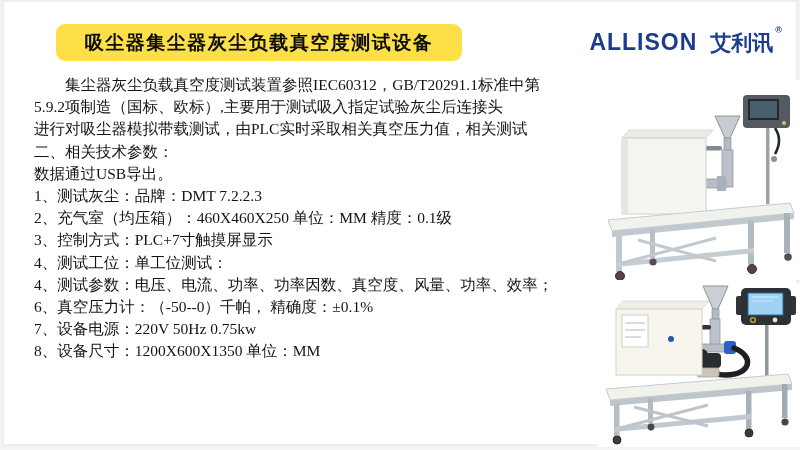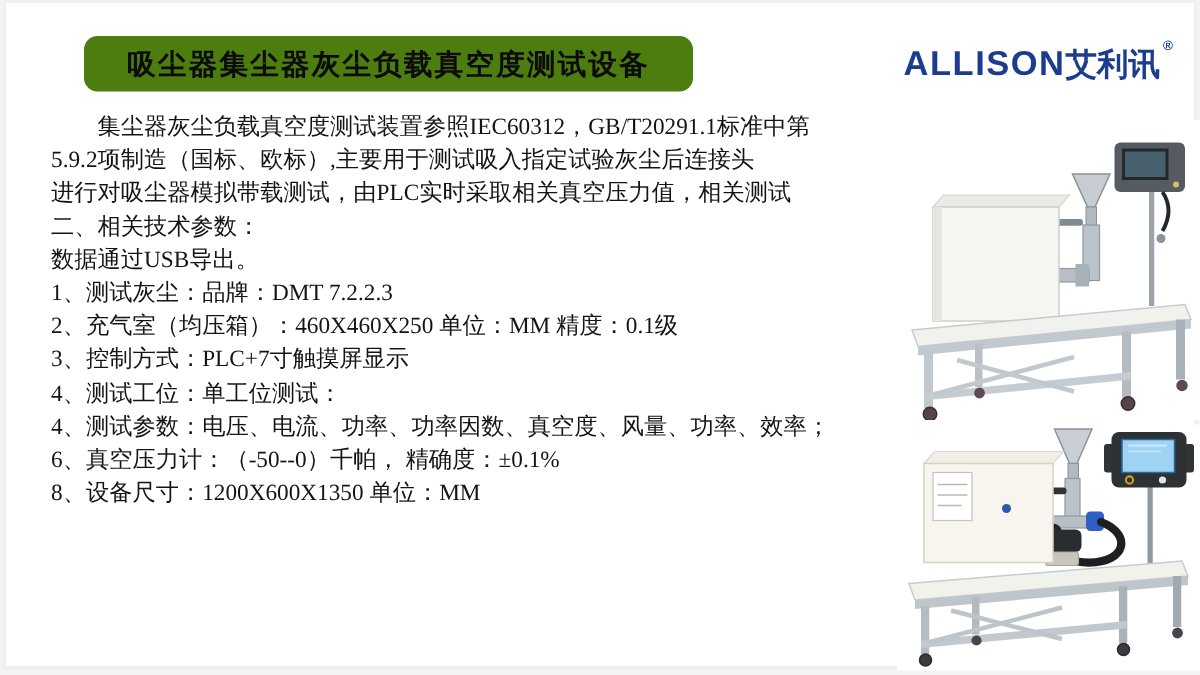--- a/index.html
+++ b/index.html
@@ -14,7 +14,7 @@
   
   .title-banner{
     position:absolute;left:52px;top:22px;width:406px;height:37px;
-    background:#4d7c0f;border-radius:9px;
+    background:#fde047;border-radius:9px;
     display:flex;align-items:center;justify-content:center;
   }
   .title-banner span{

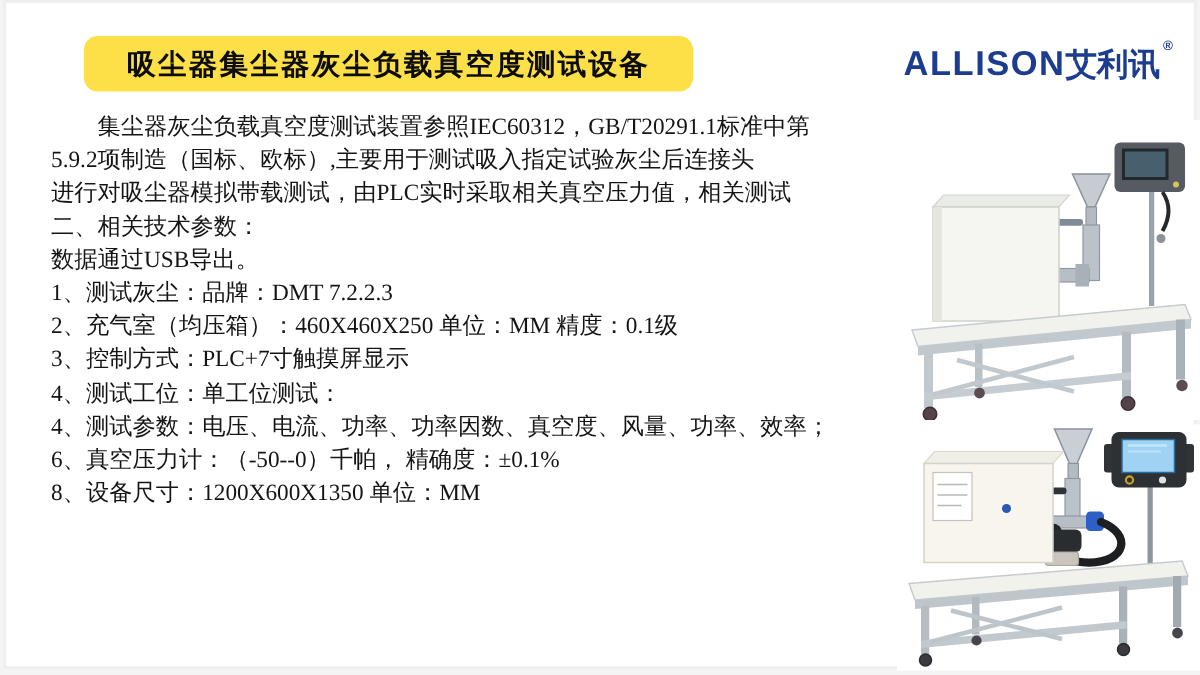--- a/index.html
+++ b/index.html
@@ -28,7 +28,7 @@
     color:#1b3c8f;white-space:nowrap;text-align:right;
   }
   .brand .latin{font-size:23px;font-weight:800;letter-spacing:1px;}
-  .brand .cjk{font-size:21px;font-weight:800;margin-left:0;}
+  .brand .cjk{font-size:21px;font-weight:800;margin-left:13px;}
   .brand .reg{font-size:9px;font-weight:700;align-self:flex-start;margin-left:2px;margin-top:-4px;}
   
   .content{

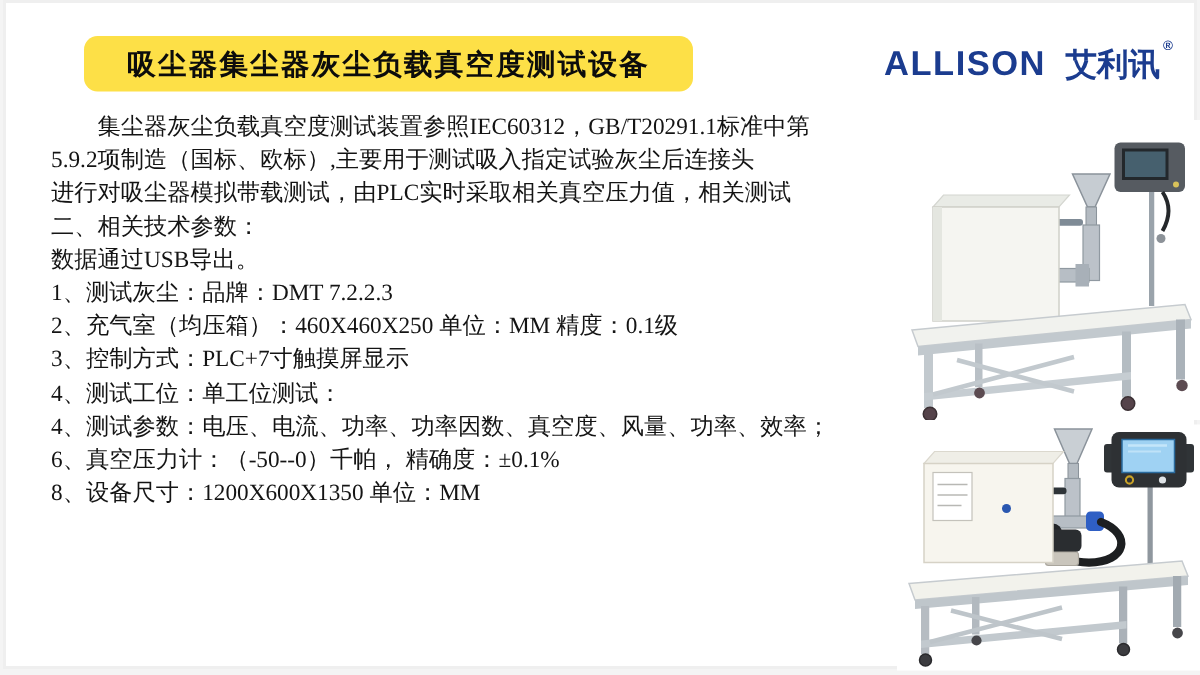--- a/index.html
+++ b/index.html
@@ -70,6 +70,7 @@
     <div>4、测试工位：单工位测试：</div>
     <div>4、测试参数：电压、电流、功率、功率因数、真空度、风量、功率、效率；</div>
     <div>6、真空压力计：（-50--0）千帕，   精确度：±0.1%</div>
+    <div>7、设备电源：220V  50Hz  0.75kw</div>
     <div>8、设备尺寸：1200X600X1350 单位：MM</div>
   </div>
 

